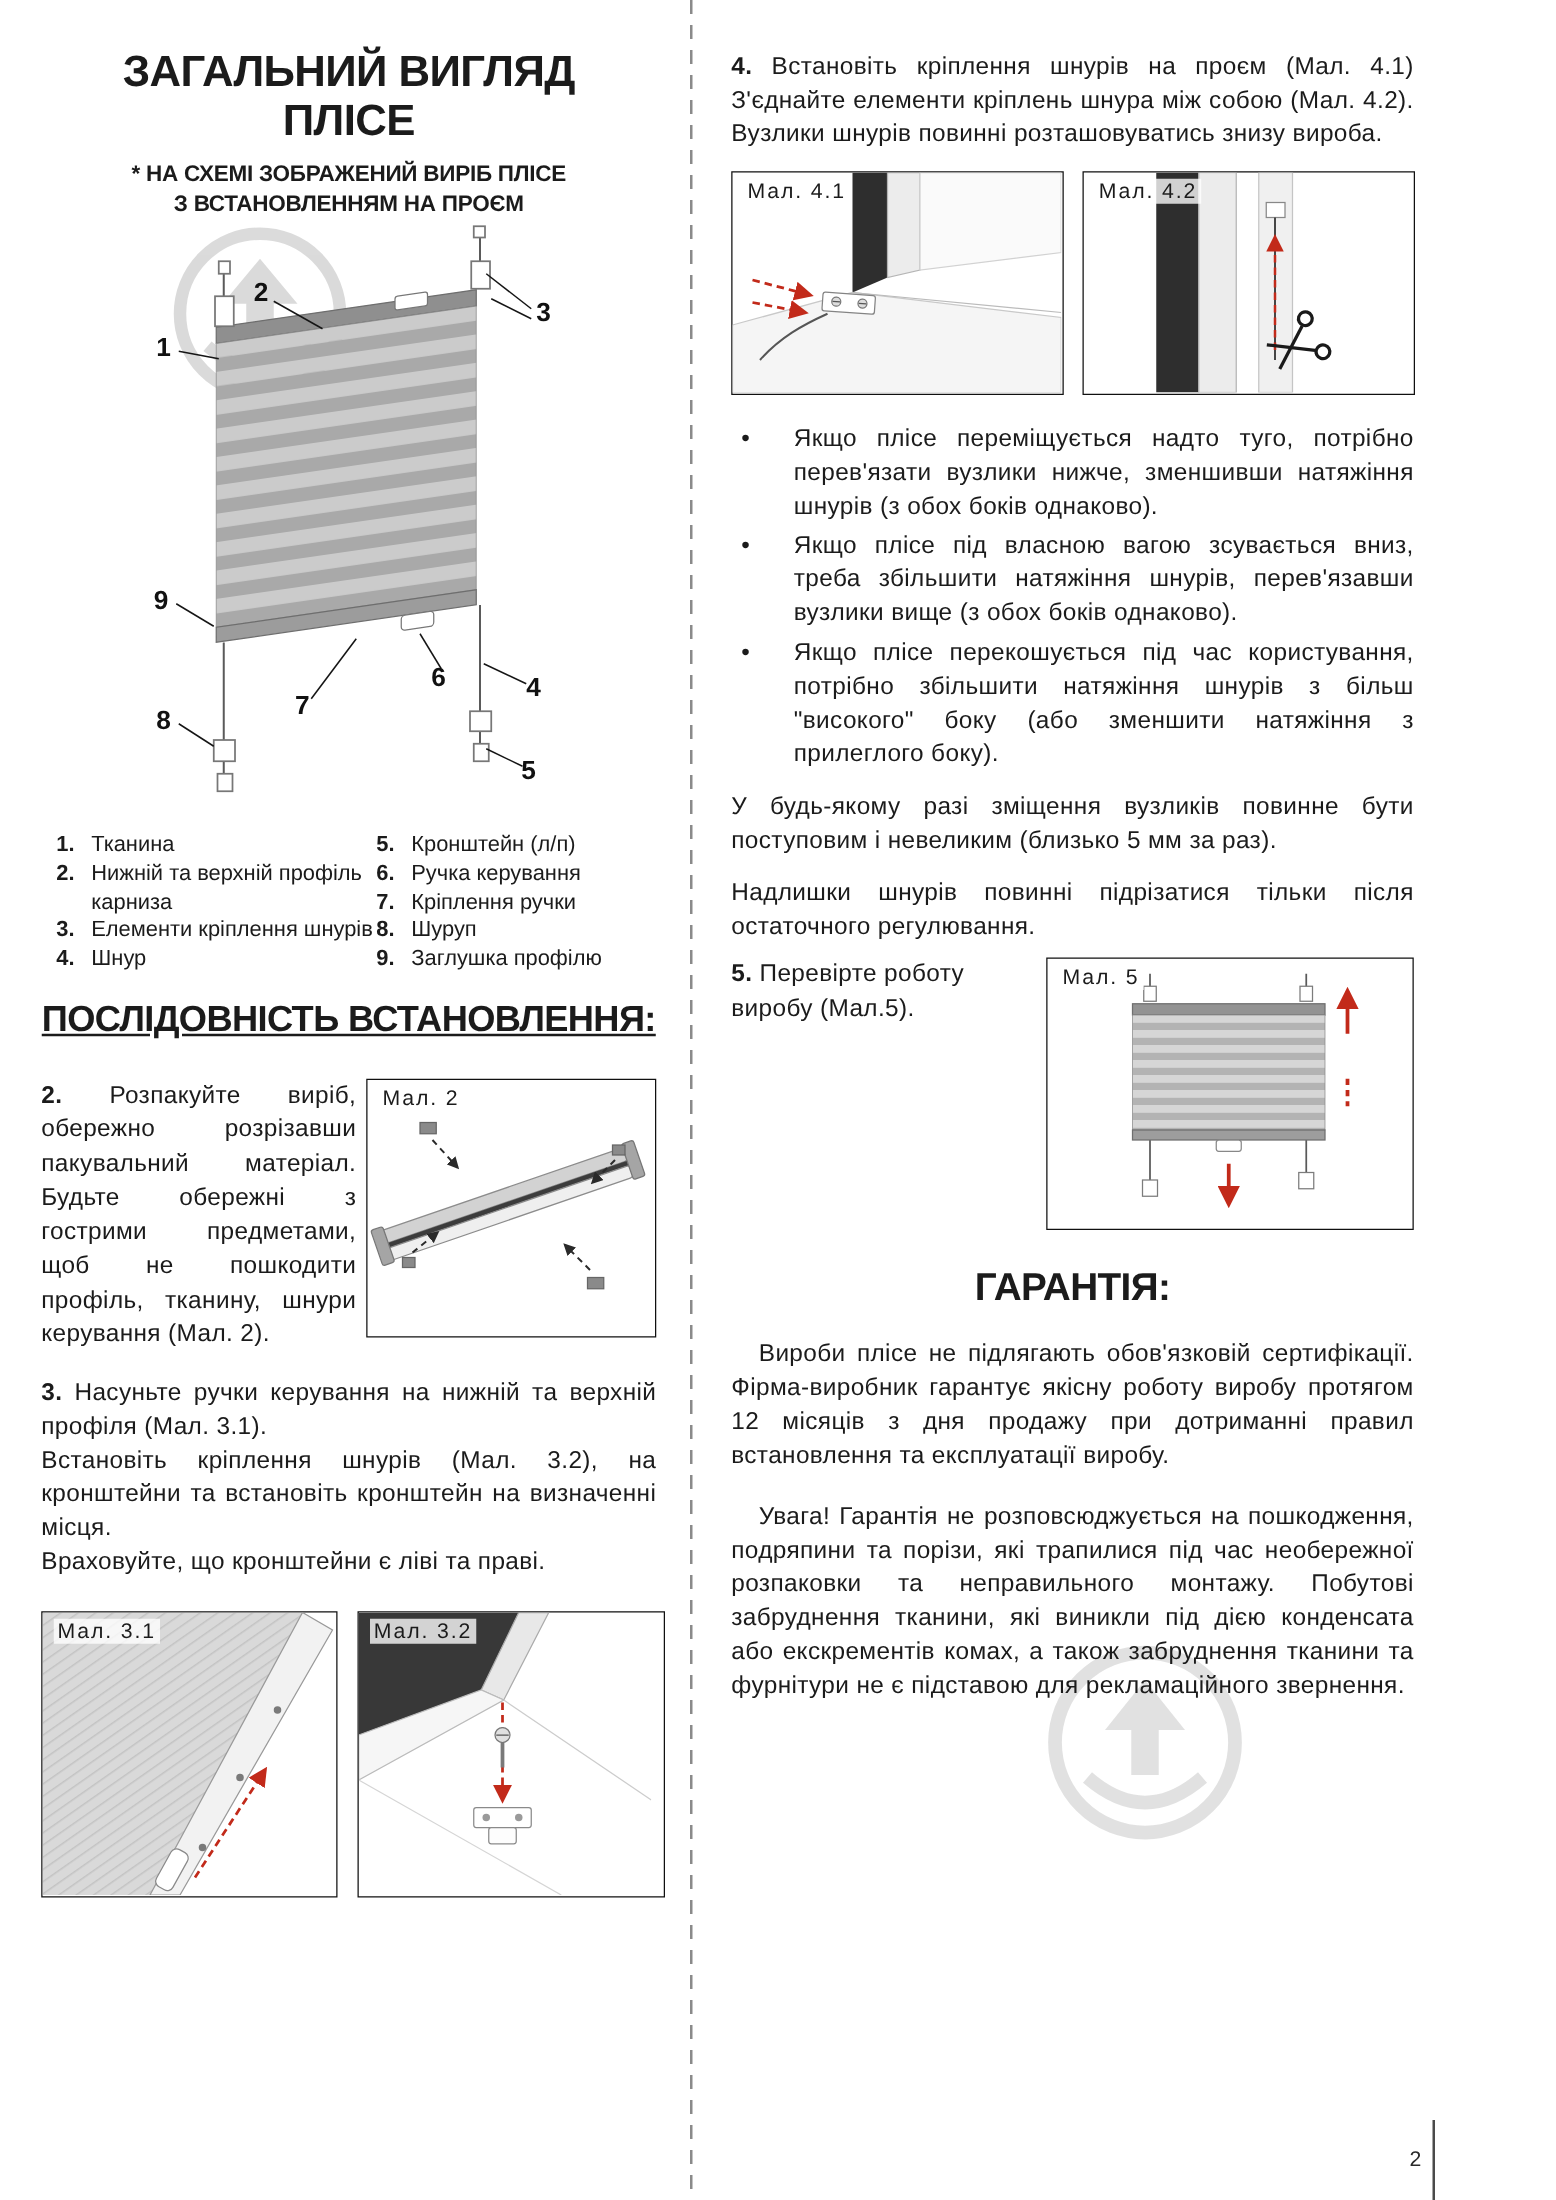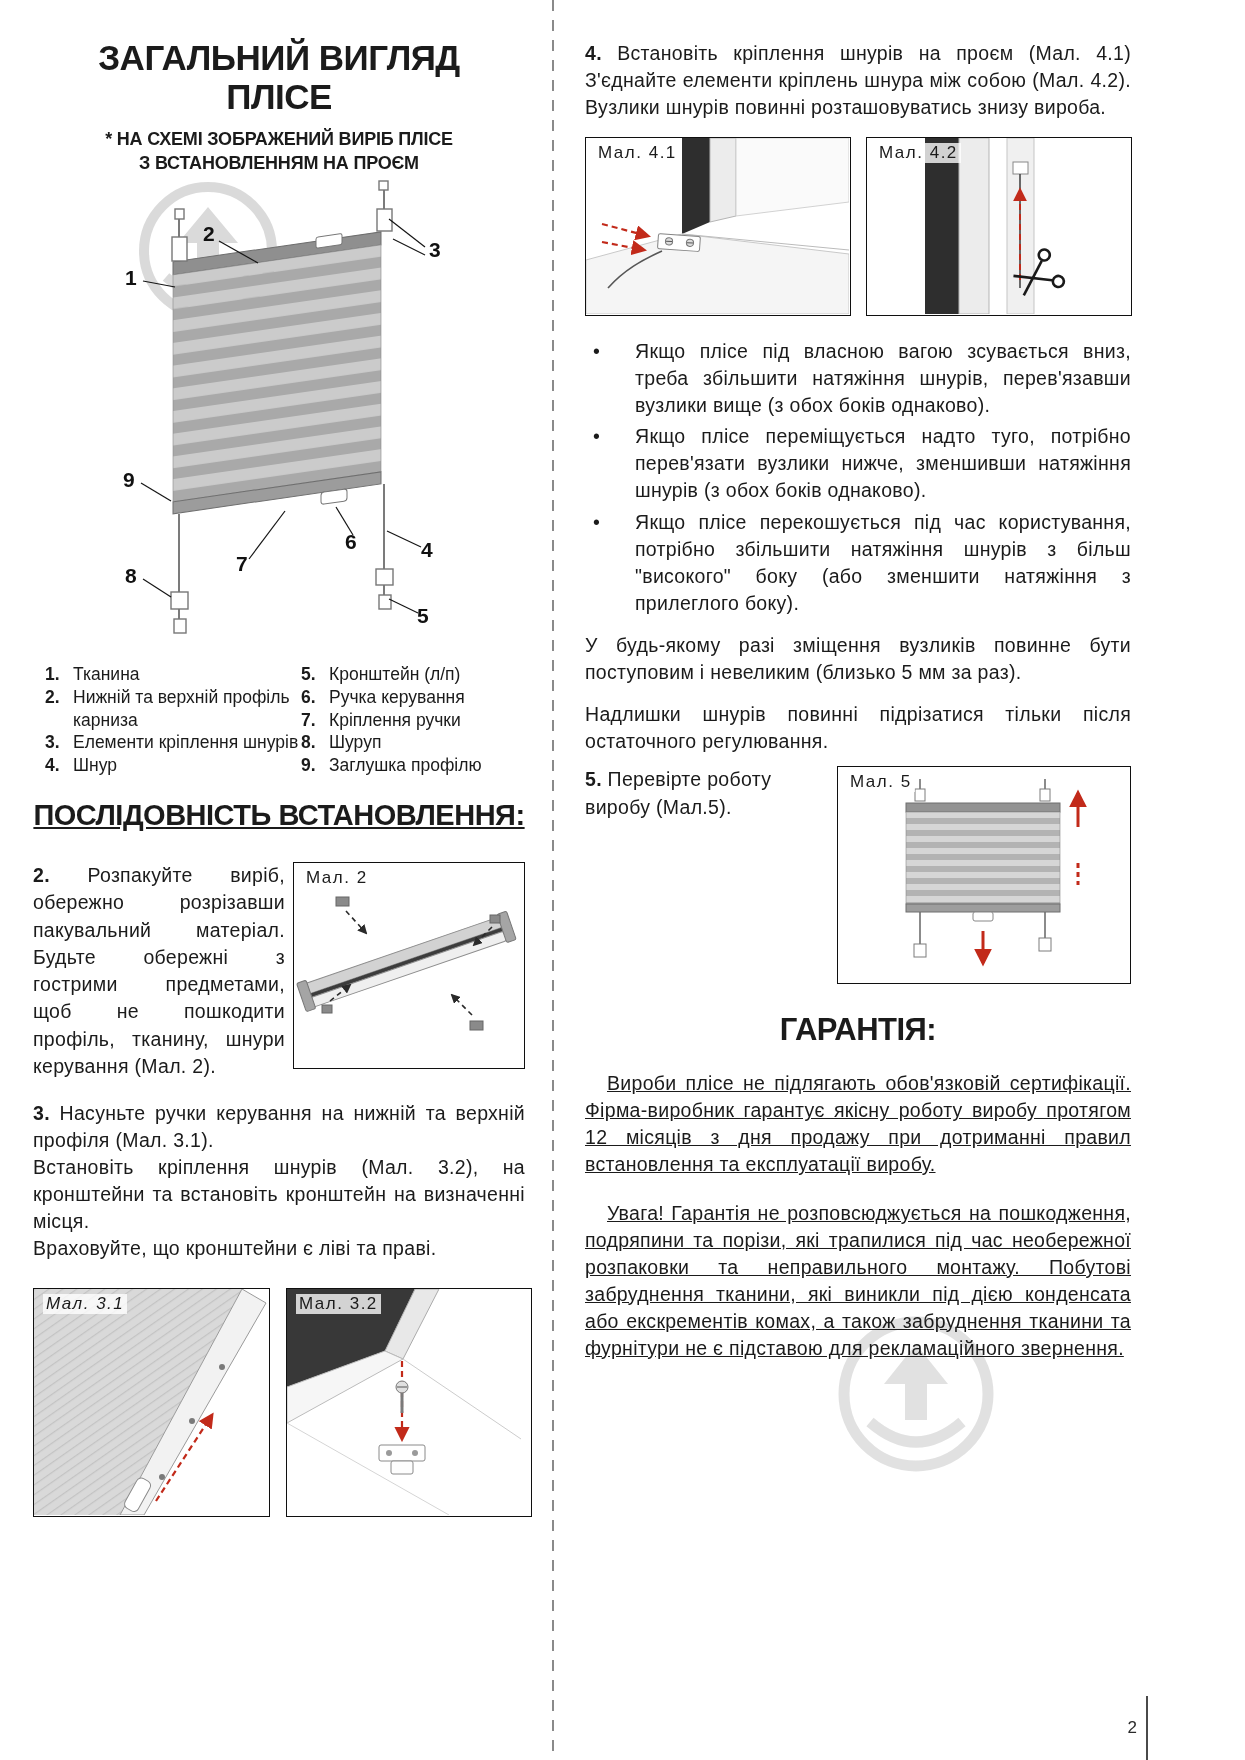--- a/index.html
+++ b/index.html
@@ -356,8 +356,8 @@
     </div>
 
     <ul class="bullets">
+      <li>Якщо плісе переміщується надто туго, потрібно перев'язати вузлики нижче, зменшивши натяжіння шнурів (з обох боків однаково).</li>
       <li>Якщо плісе під власною вагою зсувається вниз, треба збільшити натяжіння шнурів, перев'язавши вузлики вище (з обох боків однаково).</li>
-      <li>Якщо плісе переміщується надто туго, потрібно перев'язати вузлики нижче, зменшивши натяжіння шнурів (з обох боків однаково).</li>
       <li>Якщо плісе перекошується під час користування, потрібно збільшити натяжіння шнурів з більш "високого" боку (або зменшити натяжіння з прилеглого боку).</li>
     </ul>
 

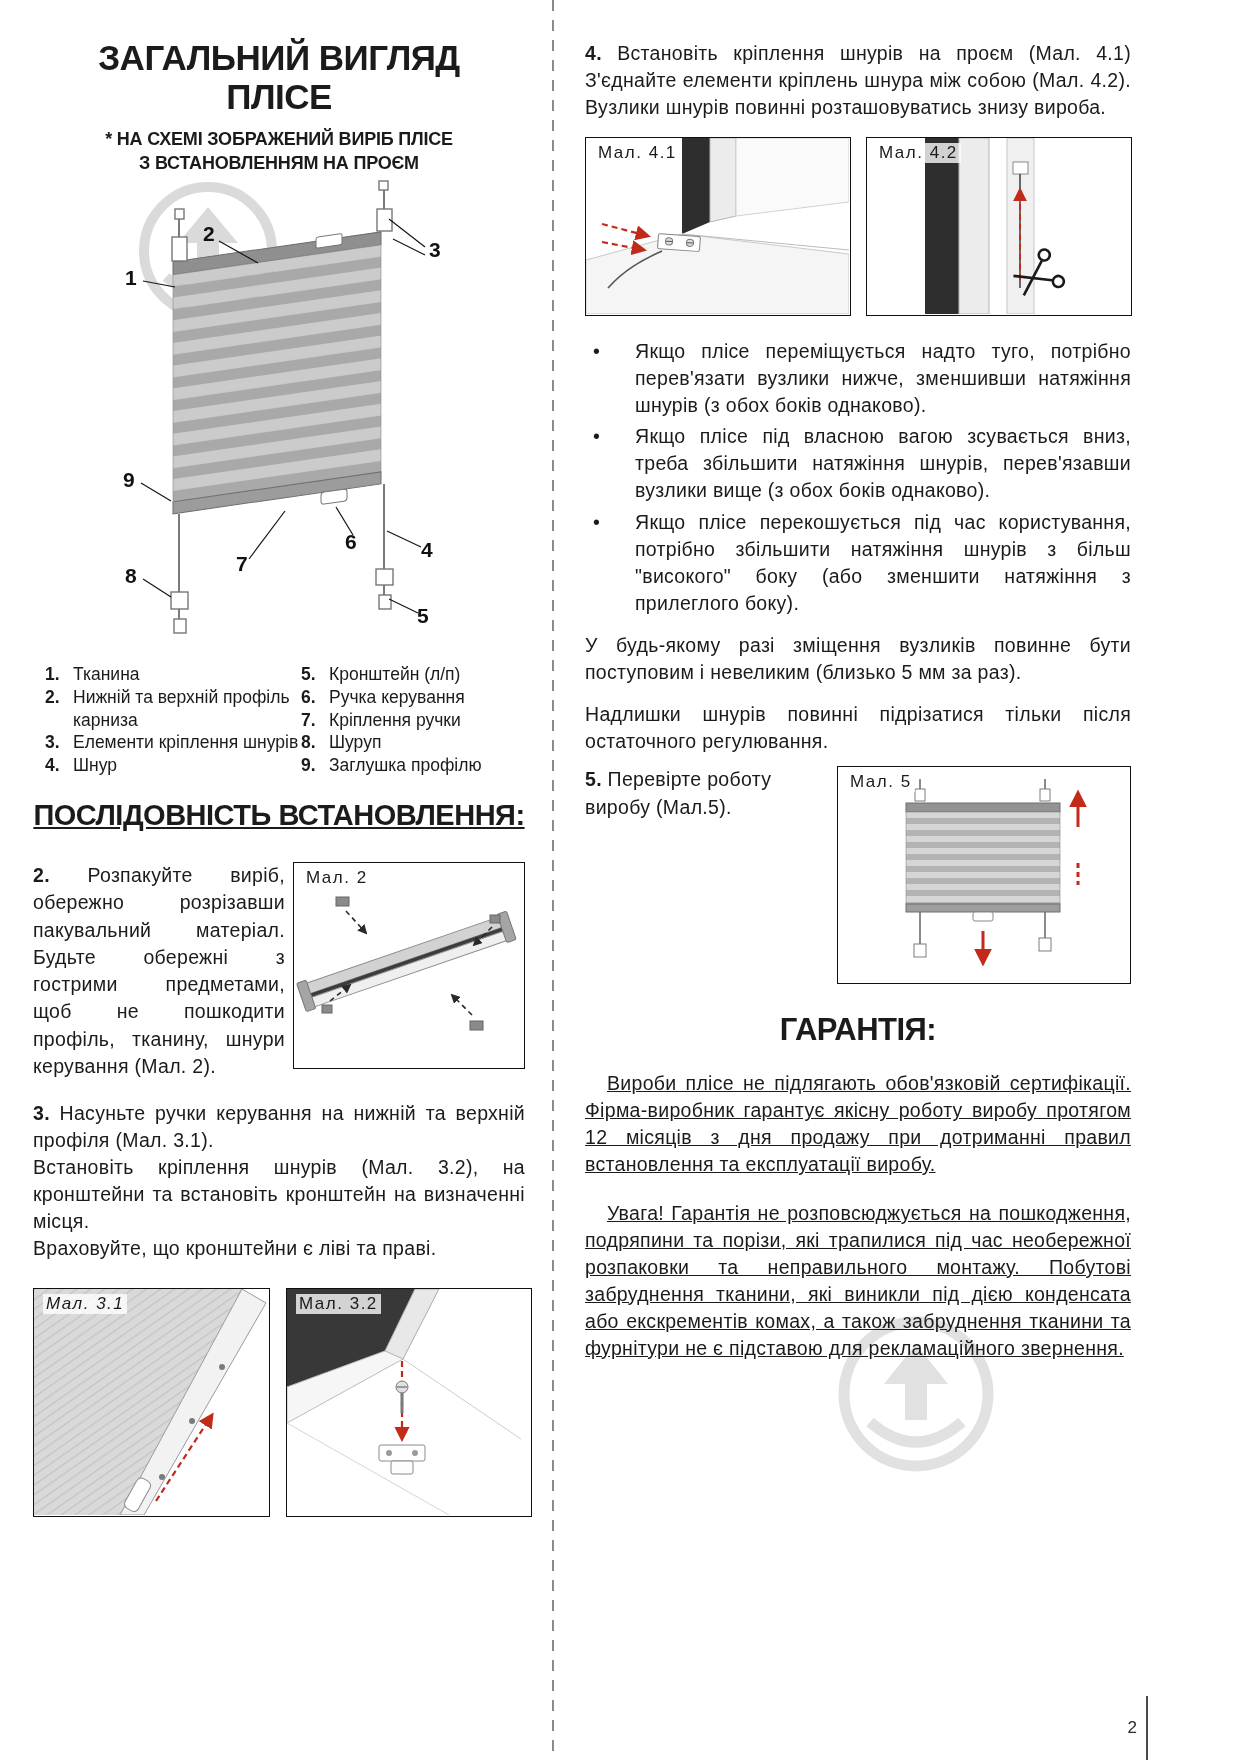--- a/index.html
+++ b/index.html
@@ -53,7 +53,7 @@
   .step5-text { width:238px; font-size:19.5px; line-height:1.4; letter-spacing:0.3px; }
 
   h2.warranty { font-size:31px; font-weight:bold; text-align:center; margin-top:28px; letter-spacing:-0.5px; }
-  .warr { margin-top:22px;text-decoration:underline; }
+  .warr { margin-top:22px; }
   .warr-indent { text-indent:22px; }
 
   .watermark2 { position:absolute; left:826px; top:1304px; z-index:-1; }

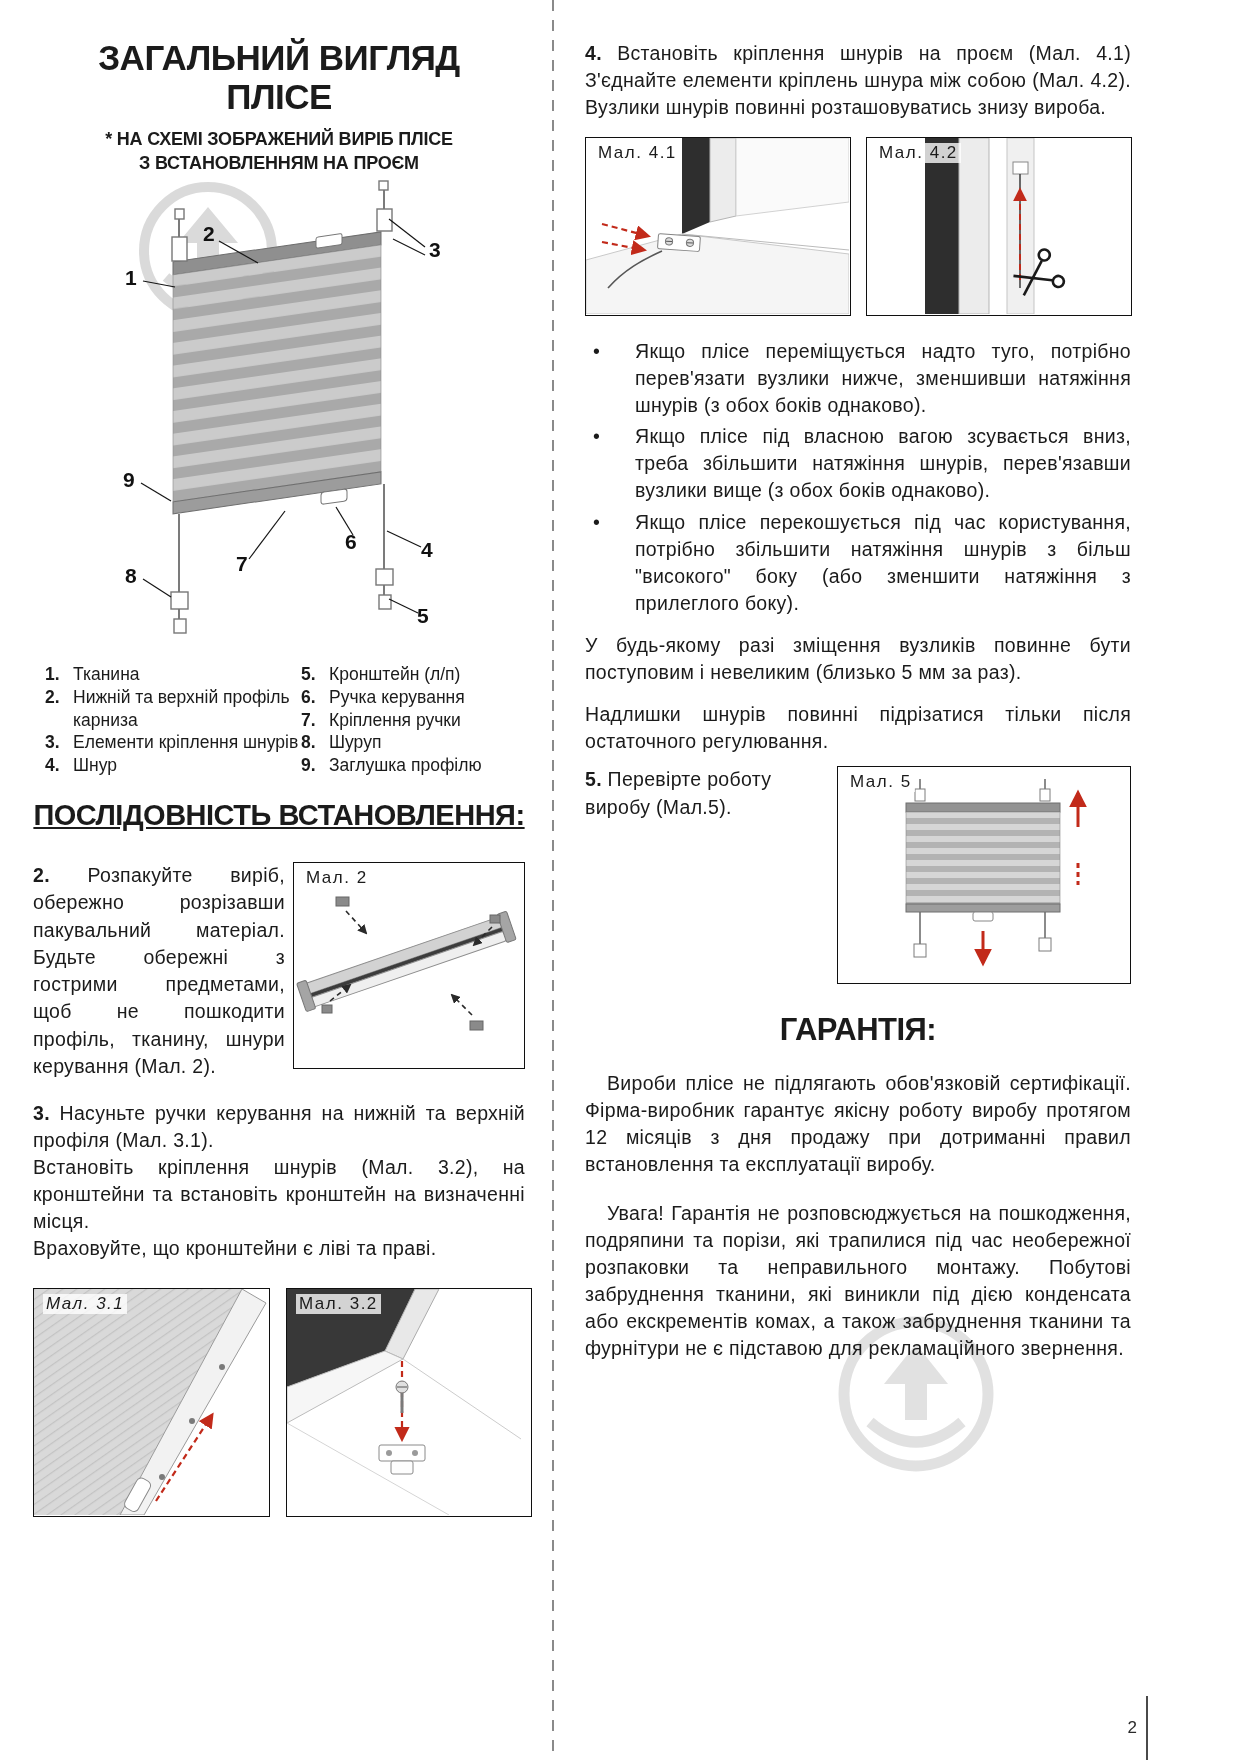--- a/index.html
+++ b/index.html
@@ -240,7 +240,7 @@
     </div>
 
     <div class="figrow">
-      <div class="figure" style="width:237px;height:229px;font-style:italic;">
+      <div class="figure" style="width:237px;height:229px;">
         <span class="fig-label">Мал. 3.1</span>
         <svg width="234" height="226" viewBox="0 0 234 226">
           <defs>

